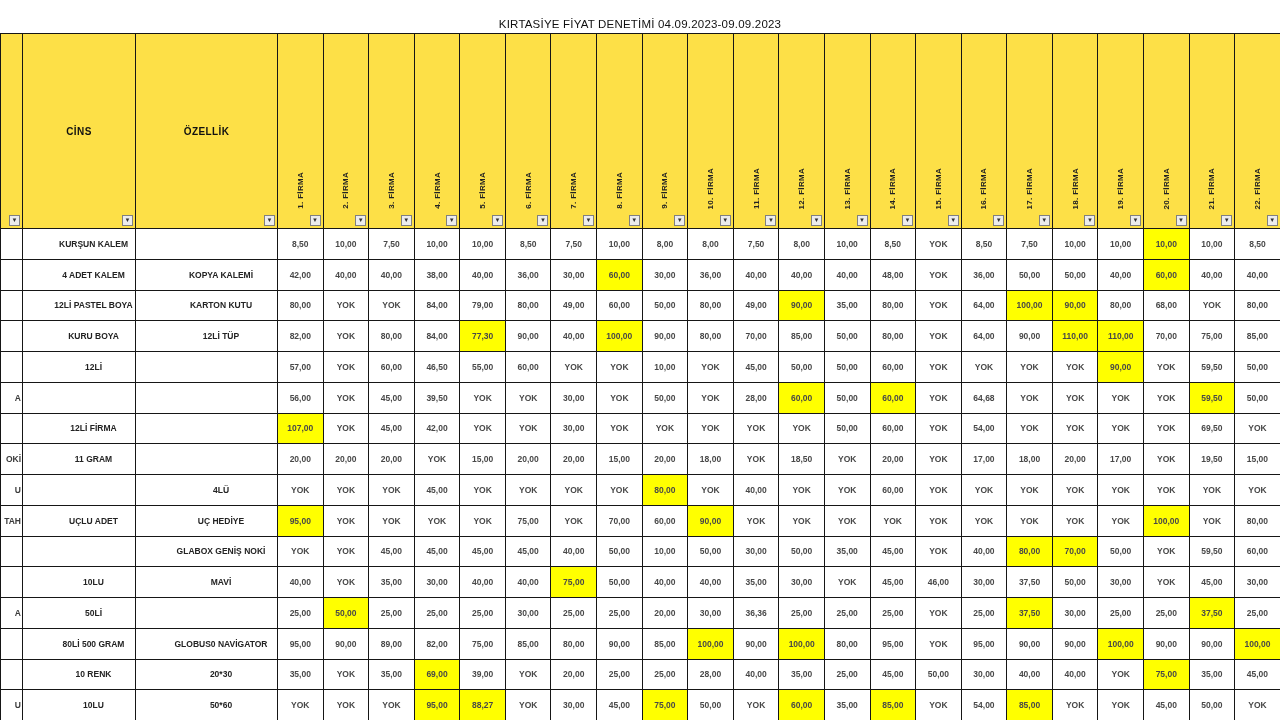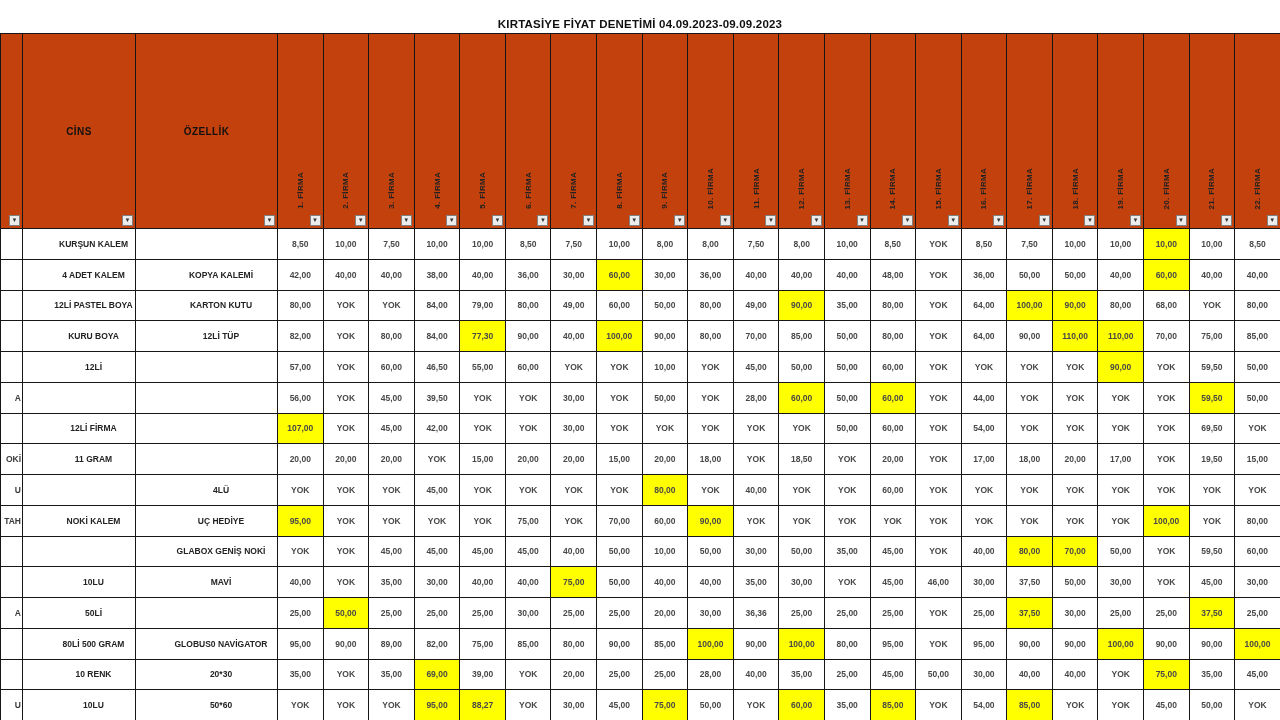--- a/index.html
+++ b/index.html
@@ -10,7 +10,7 @@
   }
   .title {
     height:33px; display:flex; align-items:flex-end; justify-content:center;
-    padding-bottom:3px; font-weight:bold; font-size:11.5px; color:#101010;
+    padding-bottom:3px; font-weight:normal; font-size:11.5px; color:#101010;
     letter-spacing:0.2px;
   }
   table { border-collapse:collapse; table-layout:fixed; width:1280px; }

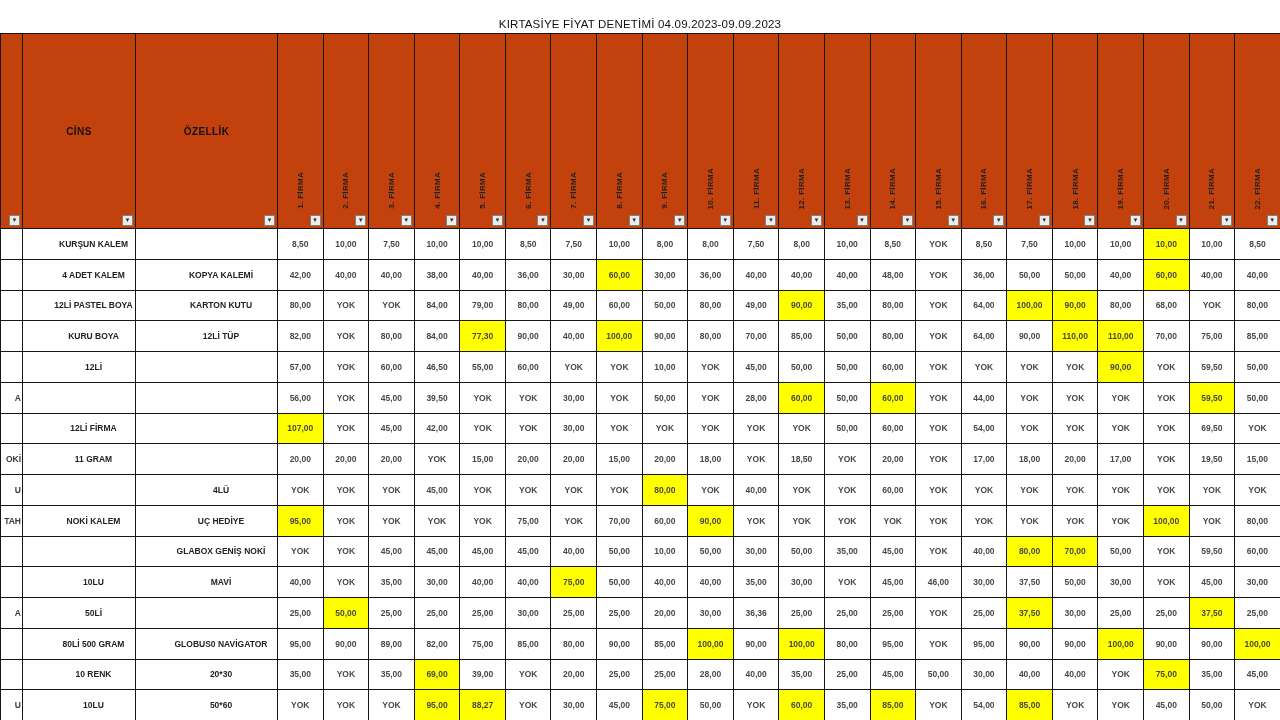--- a/index.html
+++ b/index.html
@@ -15,7 +15,7 @@
   }
   table { border-collapse:collapse; table-layout:fixed; width:1280px; }
   th, td { border:1.5px solid #161616; padding:0; overflow:hidden; }
-  tr.header-row th { height:195px; position:relative; background:#c2410c; }
+  tr.header-row th { height:195px; position:relative; background:#fde047; }
   .hdr-label { font-size:10px; font-weight:bold; color:#111; letter-spacing:0.4px; }
   .hdr-center { position:absolute; inset:0; display:flex; align-items:center; justify-content:center; }
   .firm-wrap { position:absolute; left:0; right:0; bottom:19px; display:flex; justify-content:center; }

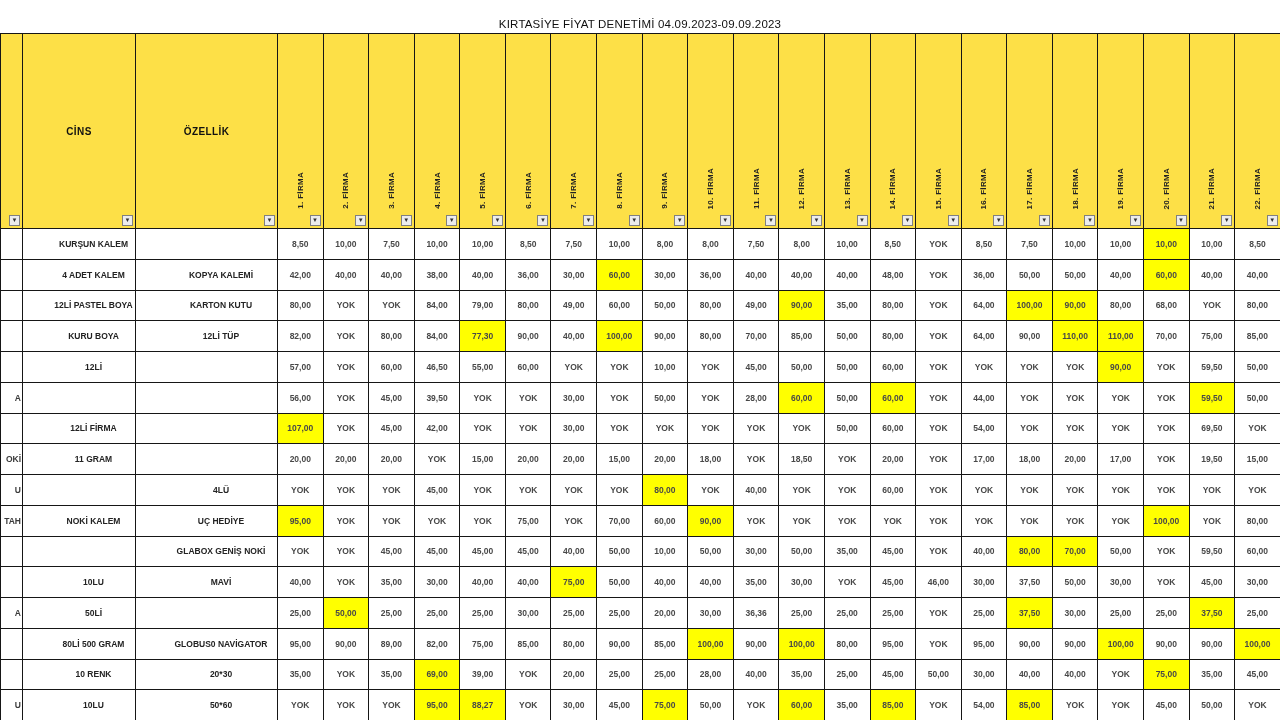--- a/index.html
+++ b/index.html
@@ -375,7 +375,7 @@
         <td>50,00</td>
         <td class="hl">60,00</td>
         <td>YOK</td>
-        <td>44,00</td>
+        <td>64,68</td>
         <td>YOK</td>
         <td>YOK</td>
         <td>YOK</td>

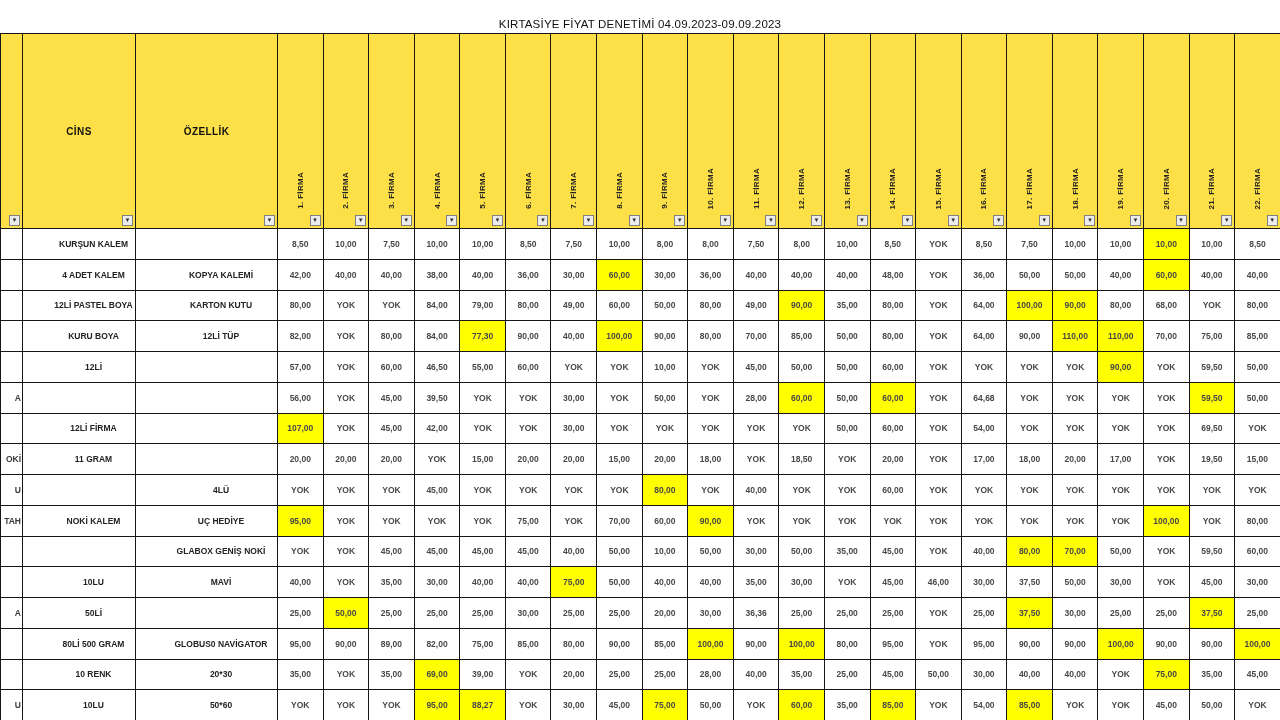--- a/index.html
+++ b/index.html
@@ -466,7 +466,7 @@
       </tr>
       <tr>
         <td class="fragment">TAH</td>
-        <td class="cins">NOKİ KALEM</td>
+        <td class="cins">UÇLU ADET</td>
         <td class="ozellik">UÇ HEDİYE</td>
         <td class="hl">95,00</td>
         <td>YOK</td>

